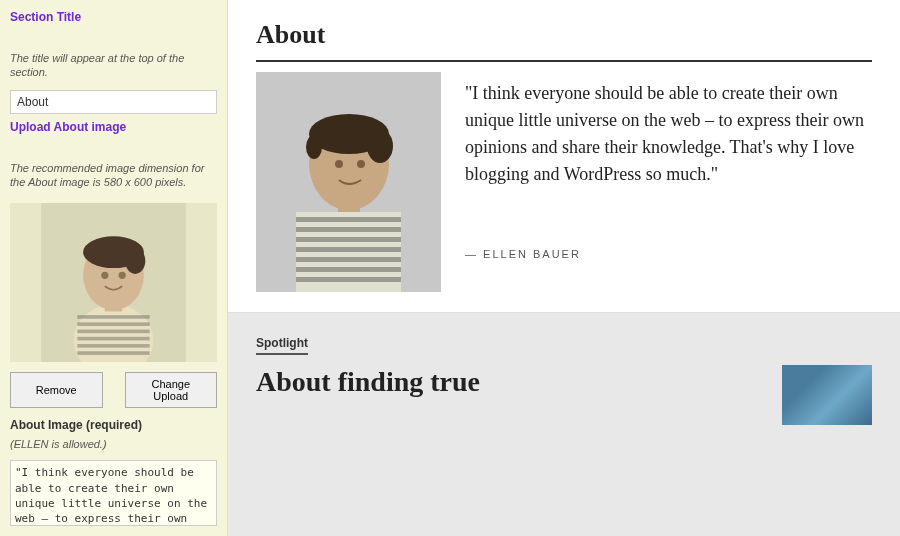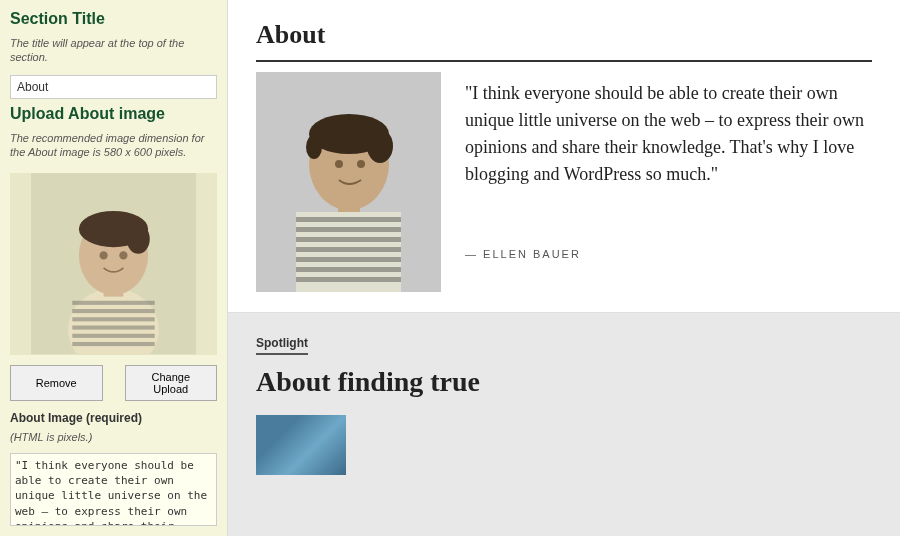--- a/index.html
+++ b/index.html
@@ -28,8 +28,8 @@
 
     .field-label {
       font-weight: bold;
-      font-size: 16px;
-      color: #14532d;
+      font-size: 12px;
+      color: #6d28d9;
       margin-bottom: 2px;
     }
 

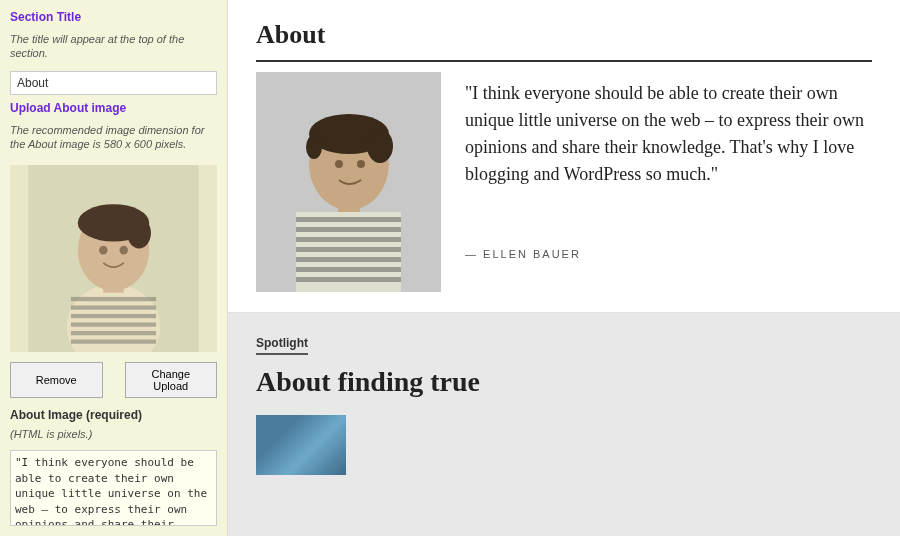--- a/index.html
+++ b/index.html
@@ -39,6 +39,7 @@
       font-style: italic;
       margin-bottom: 4px;
       line-height: 1.3;
+      margin-top: 19px;
     }
 
     .text-input {

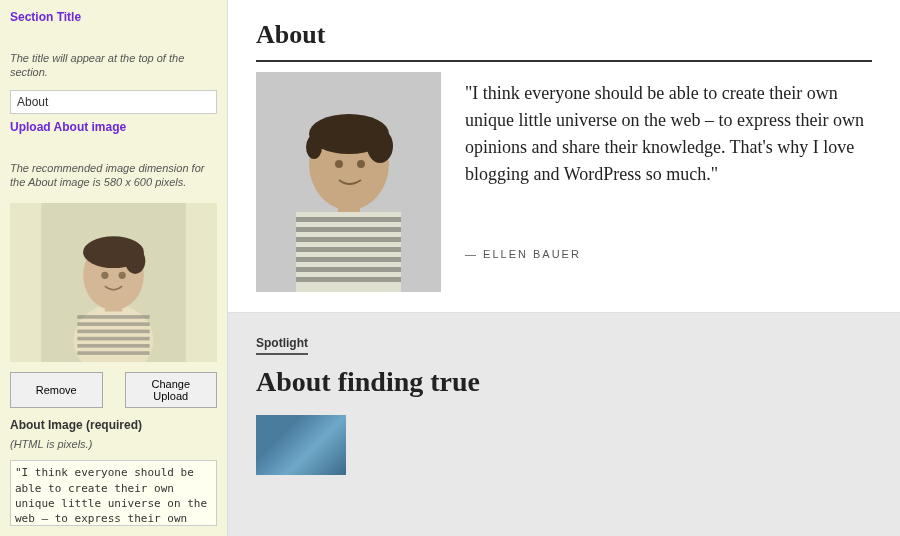--- a/index.html
+++ b/index.html
@@ -204,7 +204,6 @@
       display: flex;
       gap: 16px;
       align-items: flex-start;
-      flex-direction: column;
     }
 
     .spotlight-text {

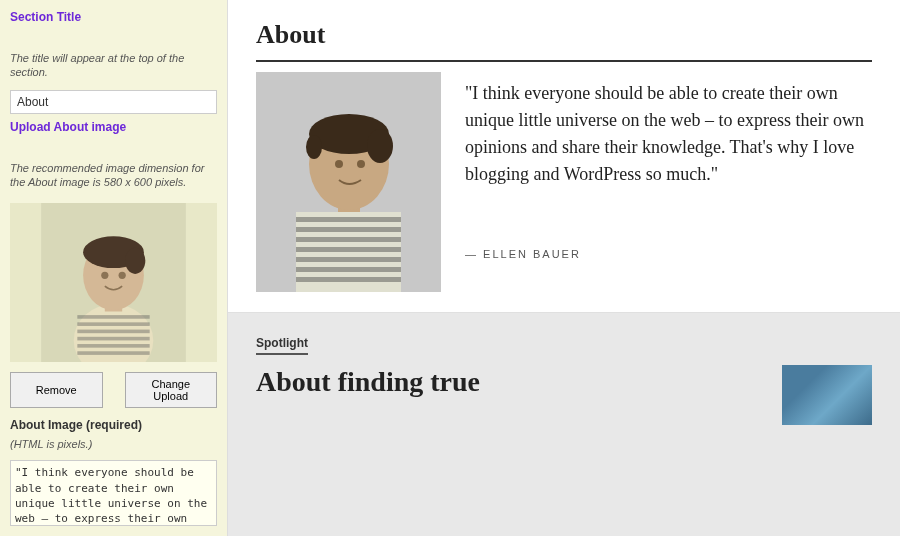--- a/index.html
+++ b/index.html
@@ -273,7 +273,7 @@
   </div>
 
   <div class="about-text-label">About Image (required)</div>
-  <div class="about-text-hint">(HTML is pixels.)</div>
+  <div class="about-text-hint">(ELLEN is allowed.)</div>
   <textarea class="textarea-field" style="">"I think everyone should be able to create their own unique little universe on the web – to express their own opinions and share their knowledge. That's why I love blogging and</textarea>
 
 </div>

